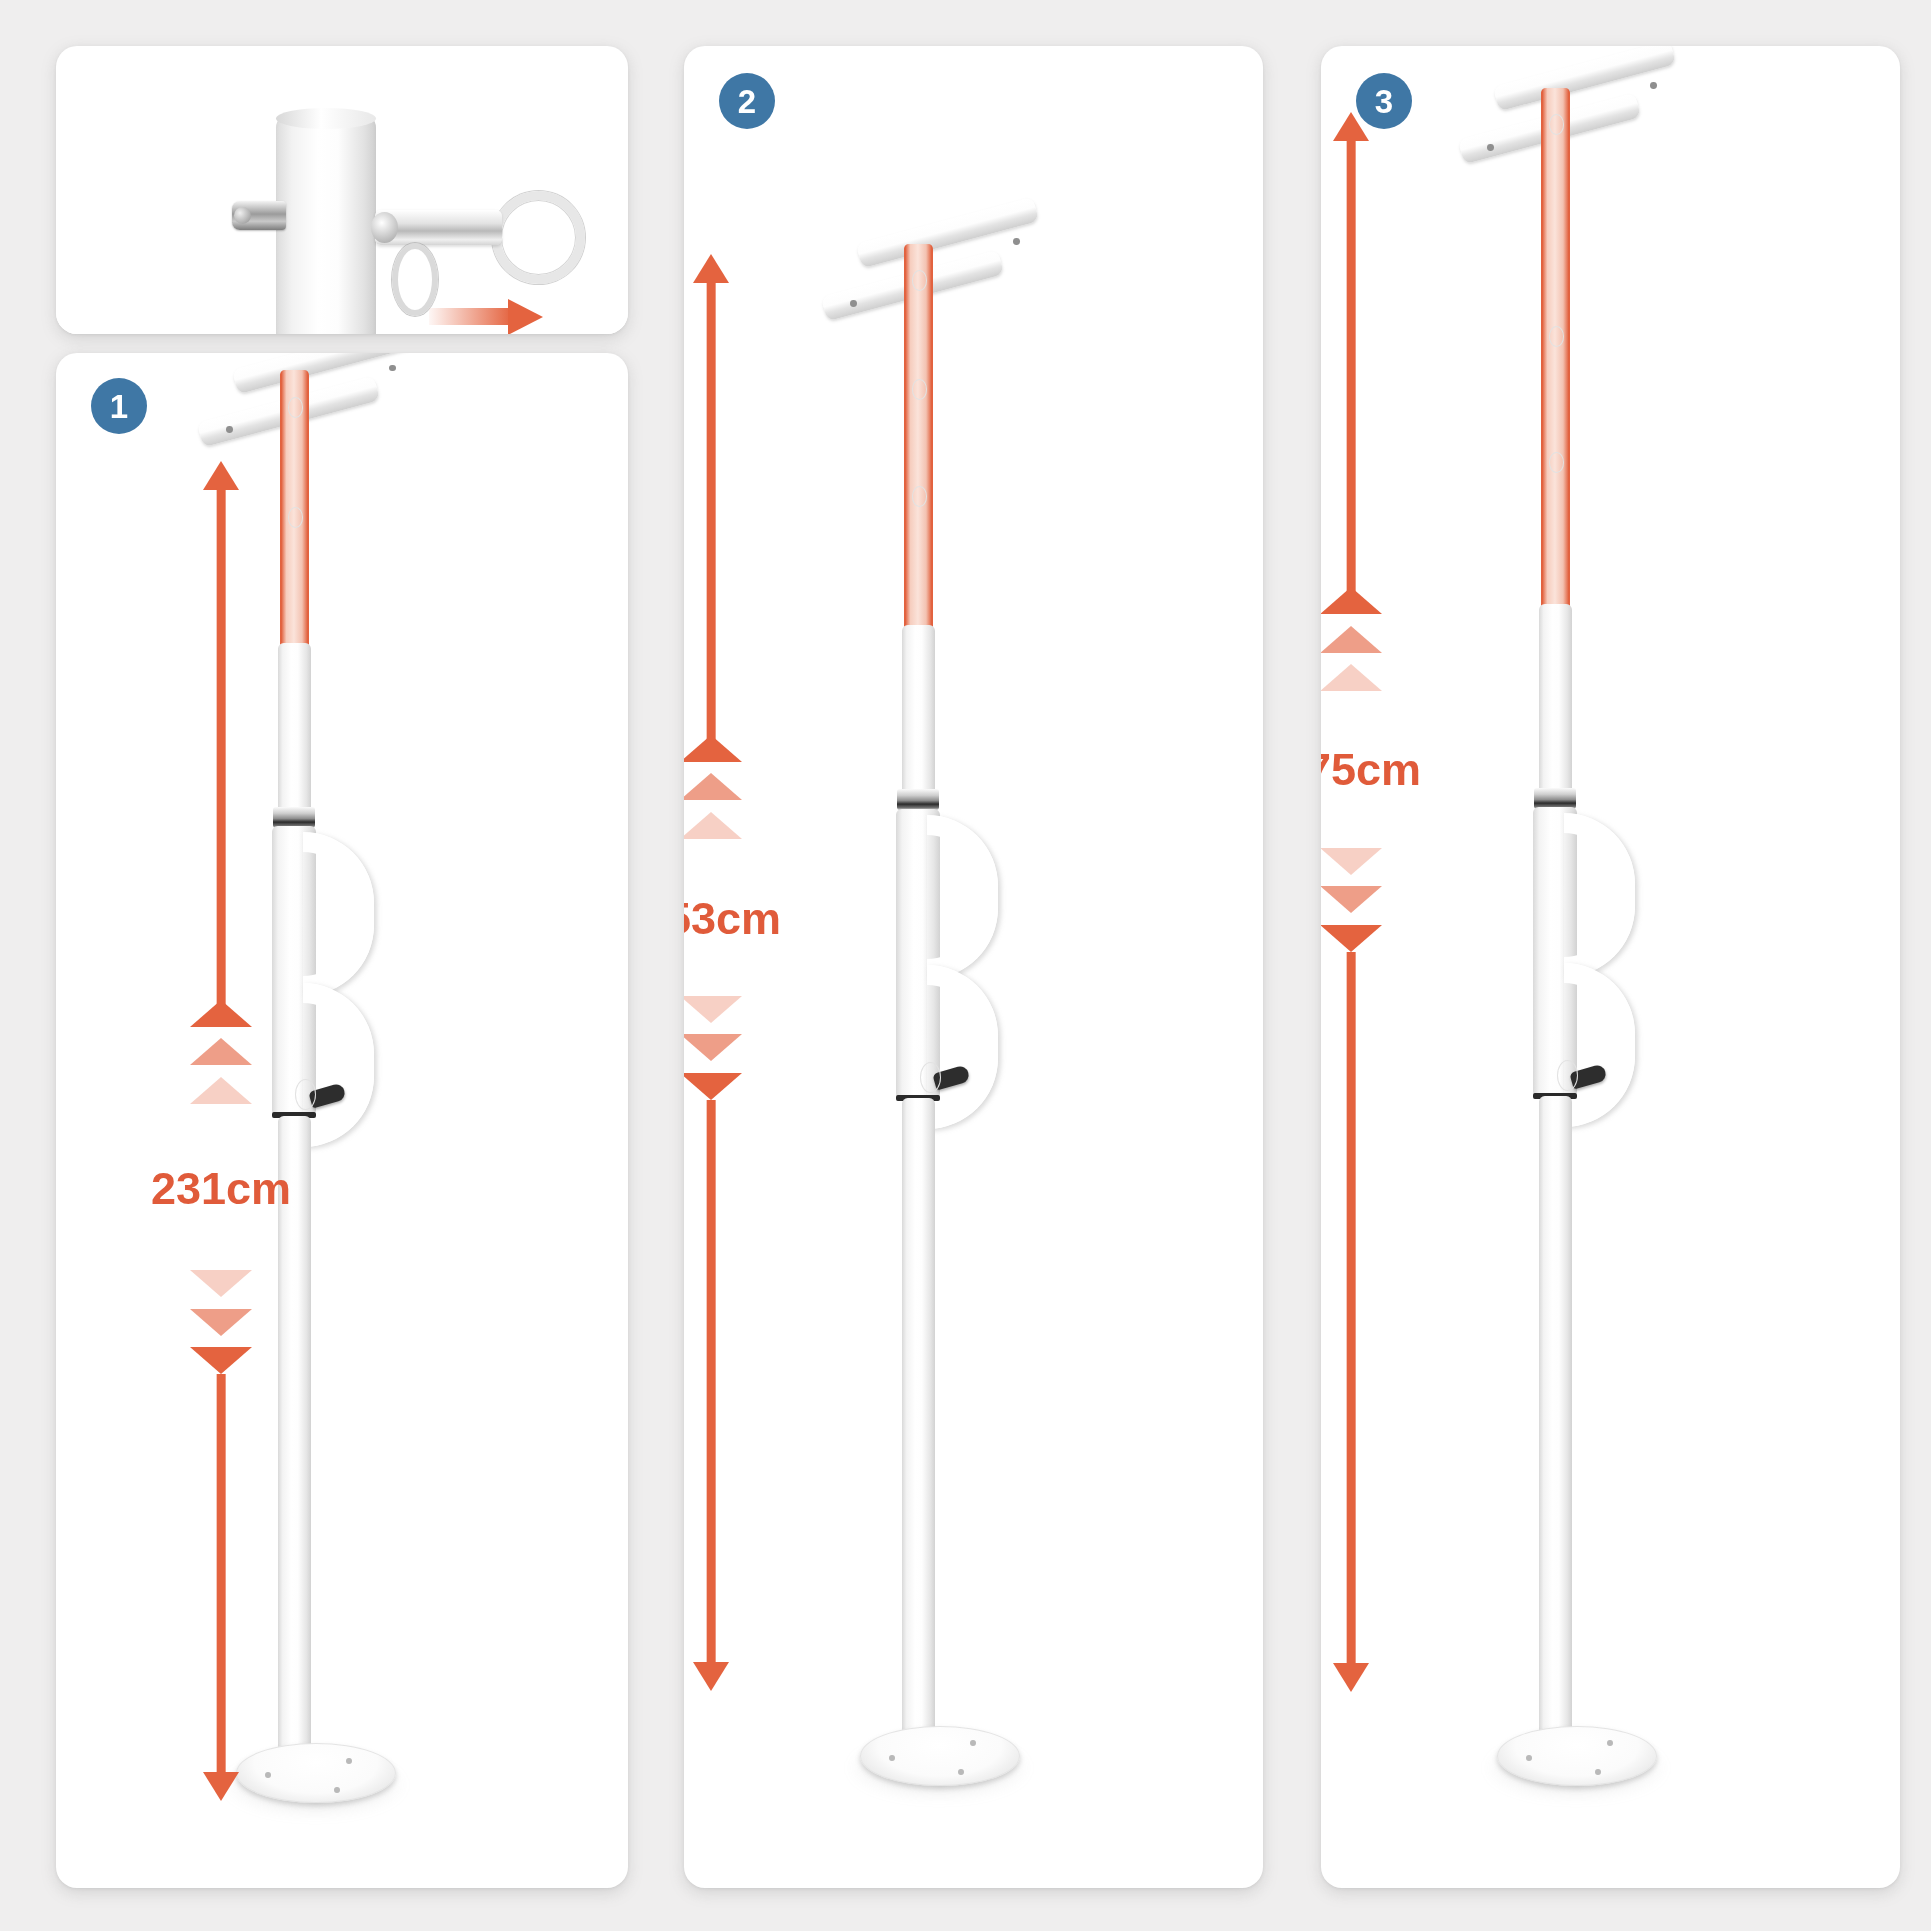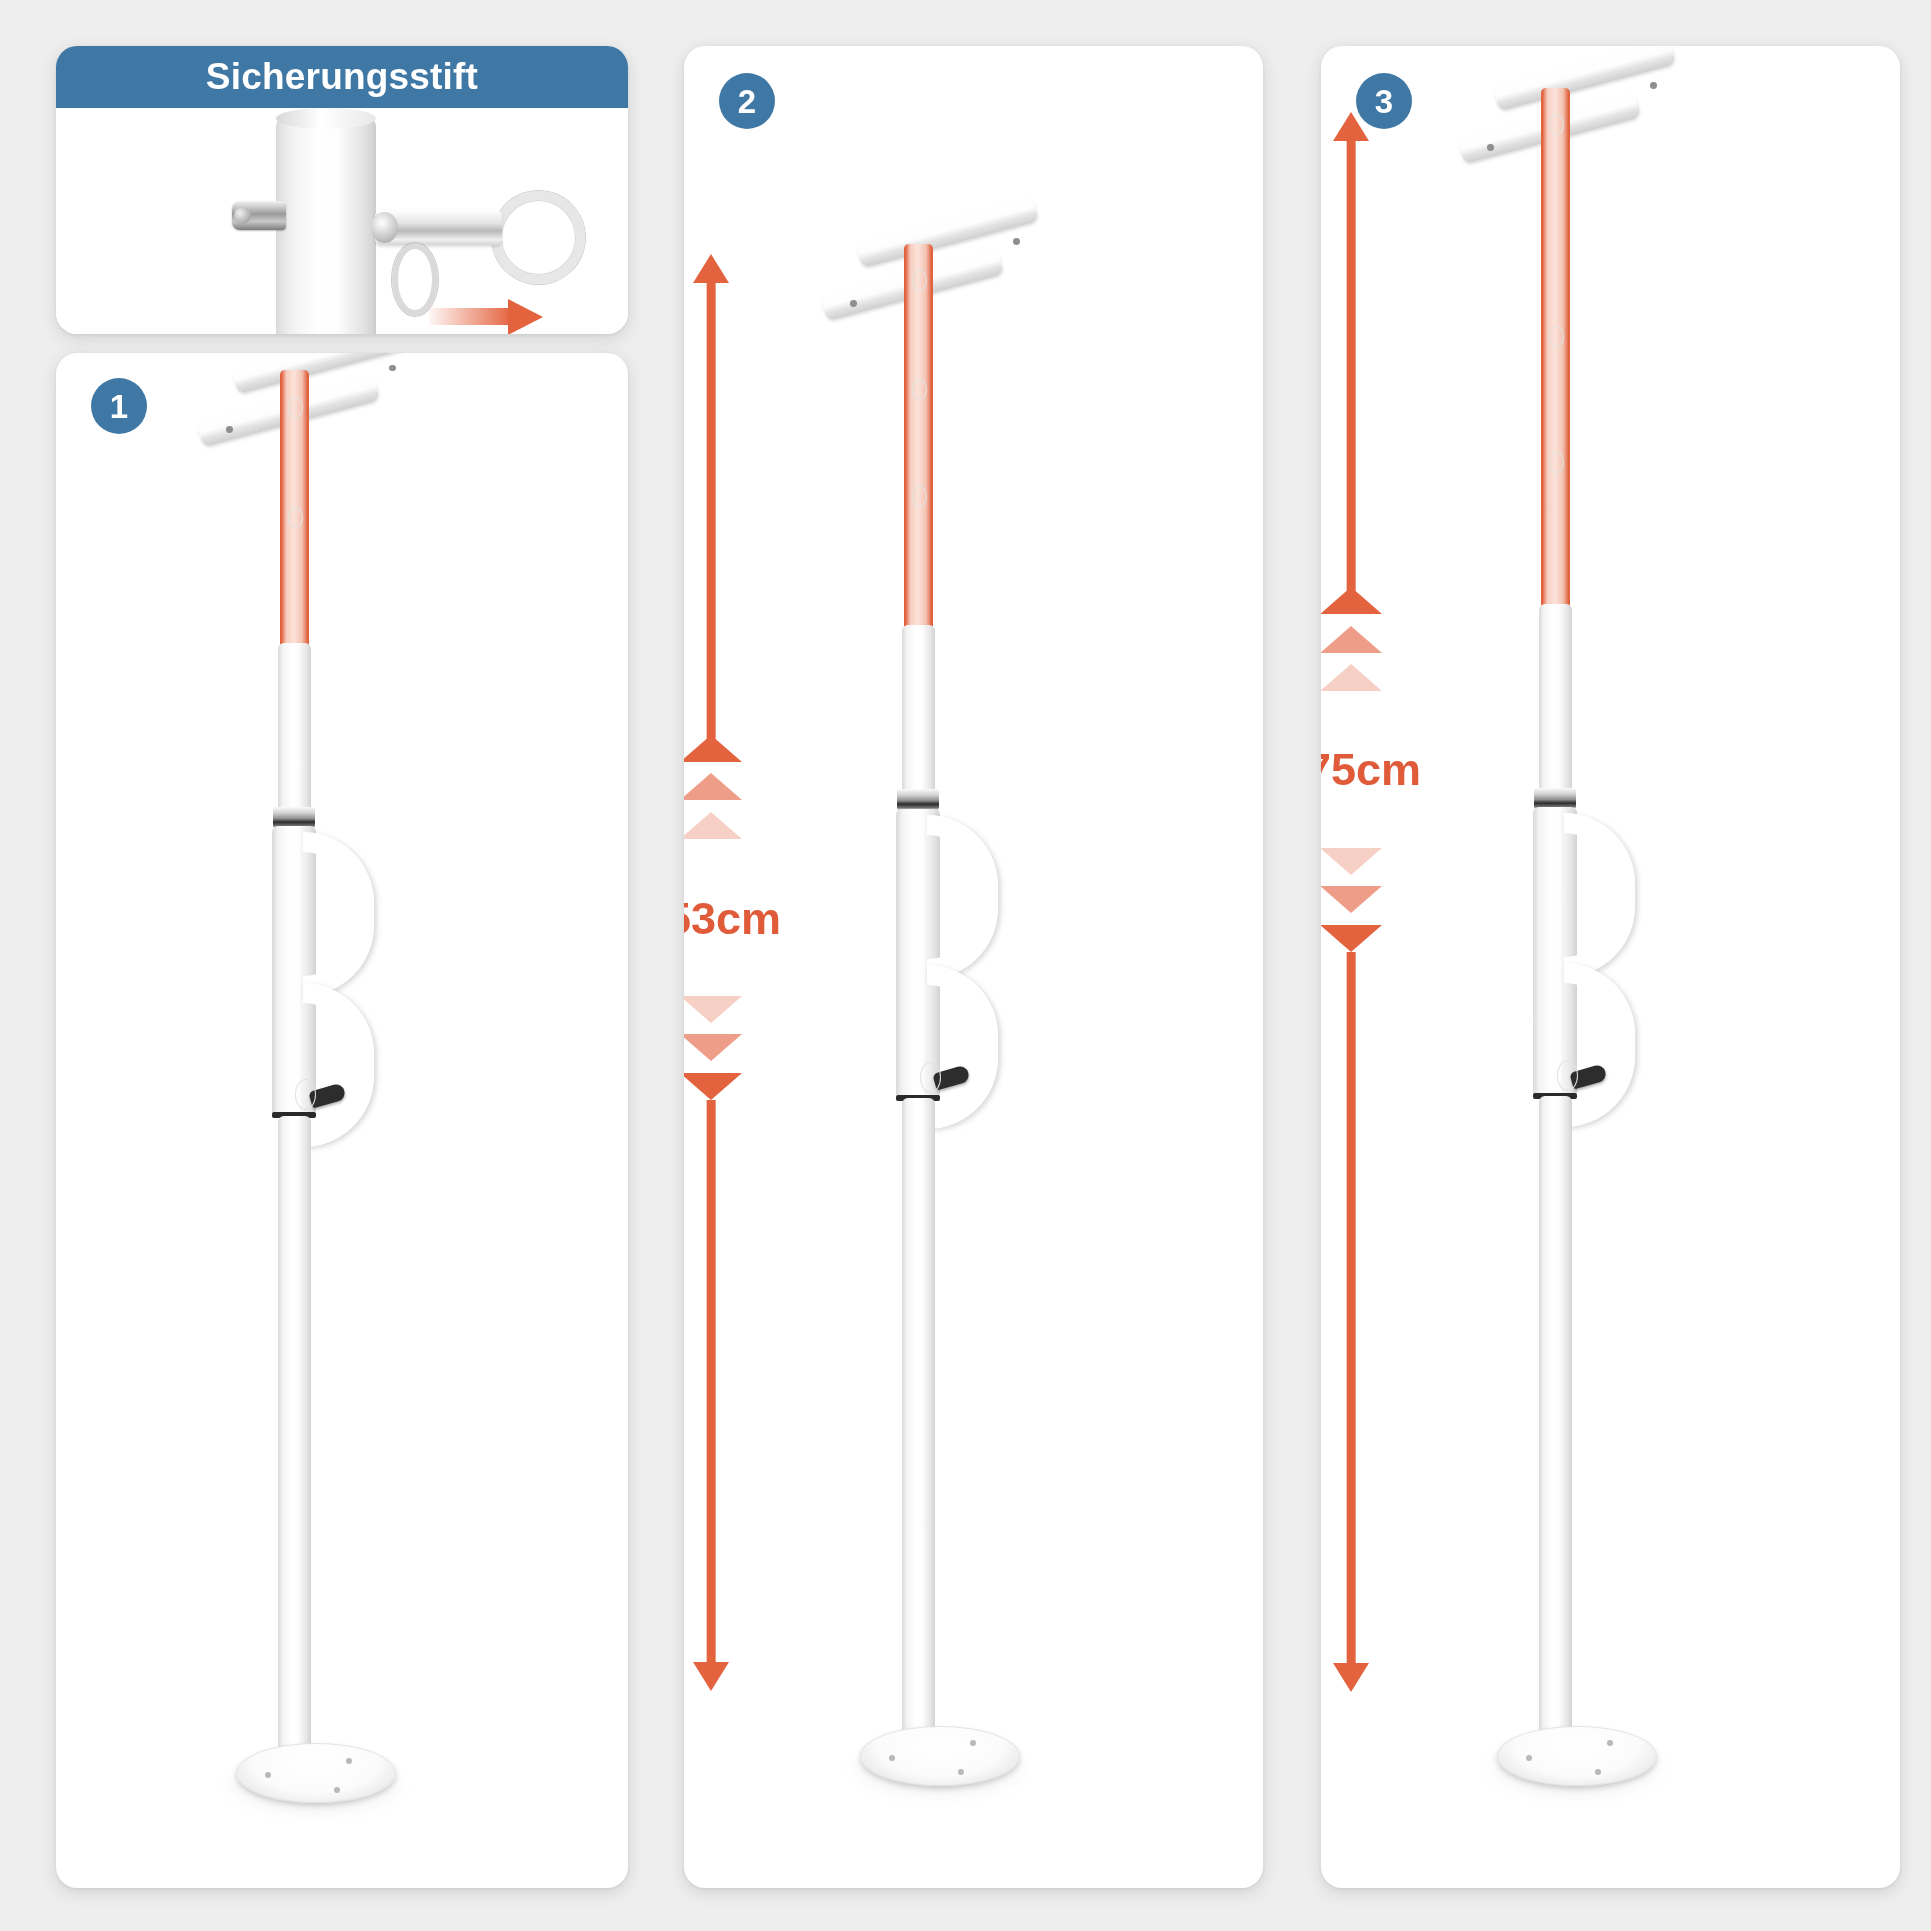--- a/index.html
+++ b/index.html
@@ -231,9 +231,6 @@
 <div id="stage">
 
   <div class="card" id="card-pin">
-    <div class="banner">
-      <span class="banner-text">Sicherungsstift</span>
-    </div>
 
     <div class="pin-scene">
       <div class="pin-tube"></div>

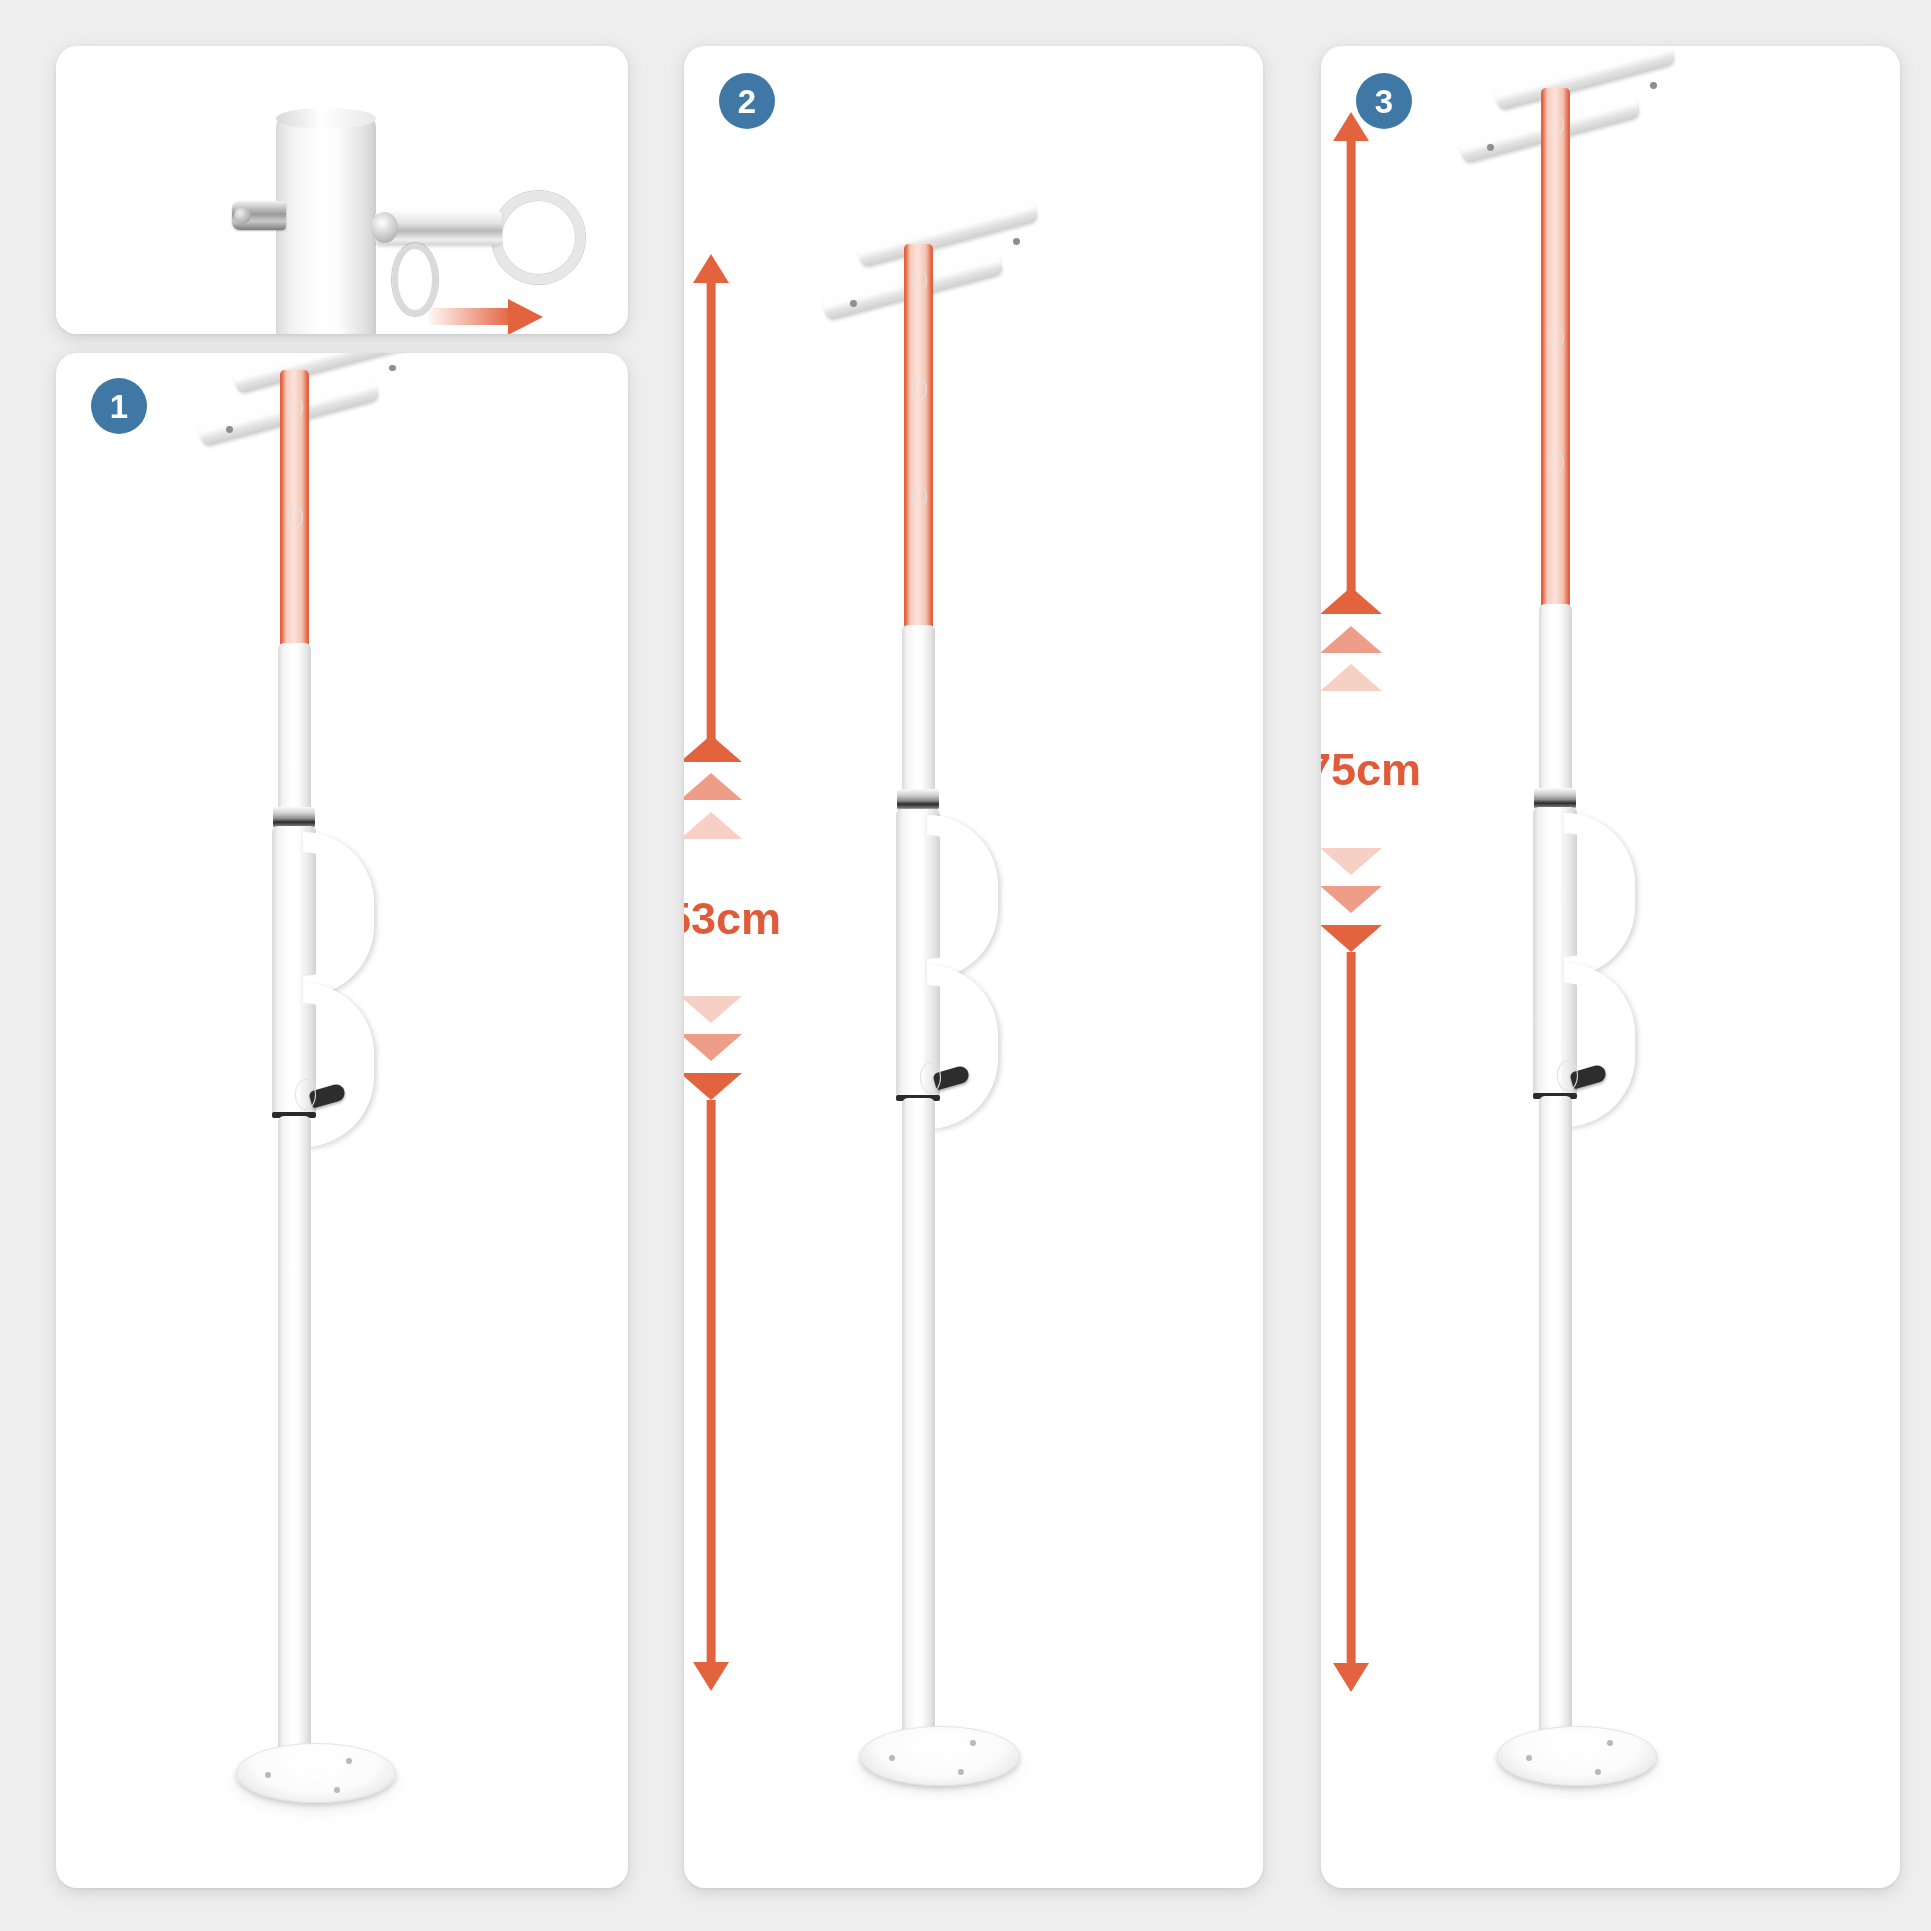--- a/index.html
+++ b/index.html
@@ -284,6 +284,21 @@
       <div class="base-dot" style="left:278px; top:1434px;"></div>
     </div>
 
+    <div class="measure" style="left:111px; top:108px; width:108px; height:1371px;">
+      <div class="m-head-up" style="top:0;"></div>
+      <div class="m-line" style="top:27px; height:533px;"></div>
+      <div class="chev chev-up" style="top:539px; opacity:1;"></div>
+      <div class="chev chev-up" style="top:577px; opacity:0.62;"></div>
+      <div class="chev chev-up" style="top:616px; opacity:0.30;"></div>
+
+      <div class="m-label" style="top:705px;">231cm</div>
+
+      <div class="chev chev-down" style="top:809px; opacity:0.30;"></div>
+      <div class="chev chev-down" style="top:848px; opacity:0.62;"></div>
+      <div class="chev chev-down" style="top:886px; opacity:1;"></div>
+      <div class="m-line" style="top:913px; height:400px;"></div>
+      <div class="m-head-down" style="top:1311px;"></div>
+    </div>
   </div>
 
   <div class="card" id="card-2">

